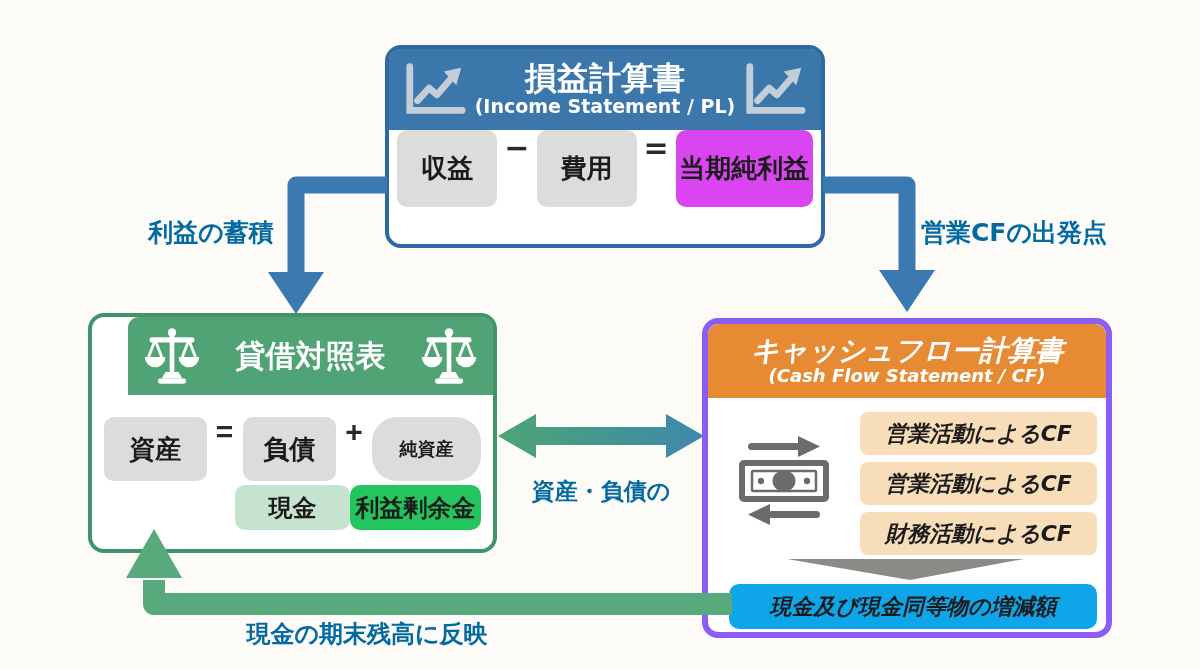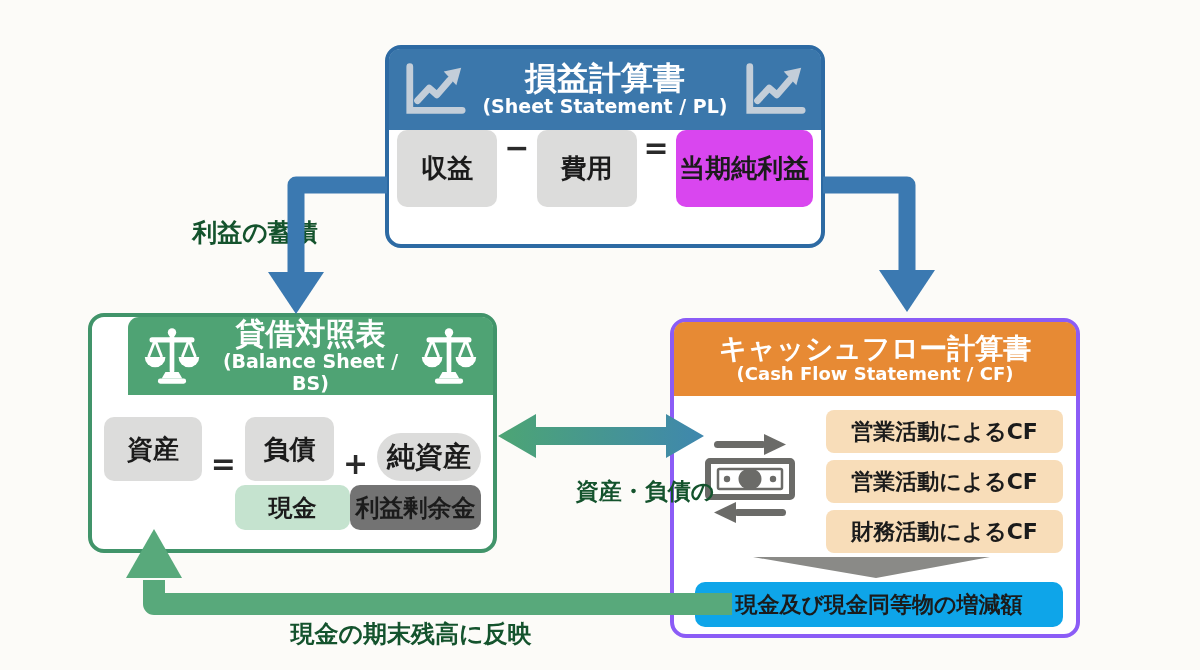--- a/index.html
+++ b/index.html
@@ -90,7 +90,7 @@
       </span>
       <div class="header-text">
         <div class="box-title">損益計算書</div>
-        <div class="box-subtitle">(Sheet Statement / PL)</div>
+        <div class="box-subtitle">(Income Statement / PL)</div>
       </div>
       <span class="icon">
         <svg width="64" height="56" viewBox="0 0 66 56">

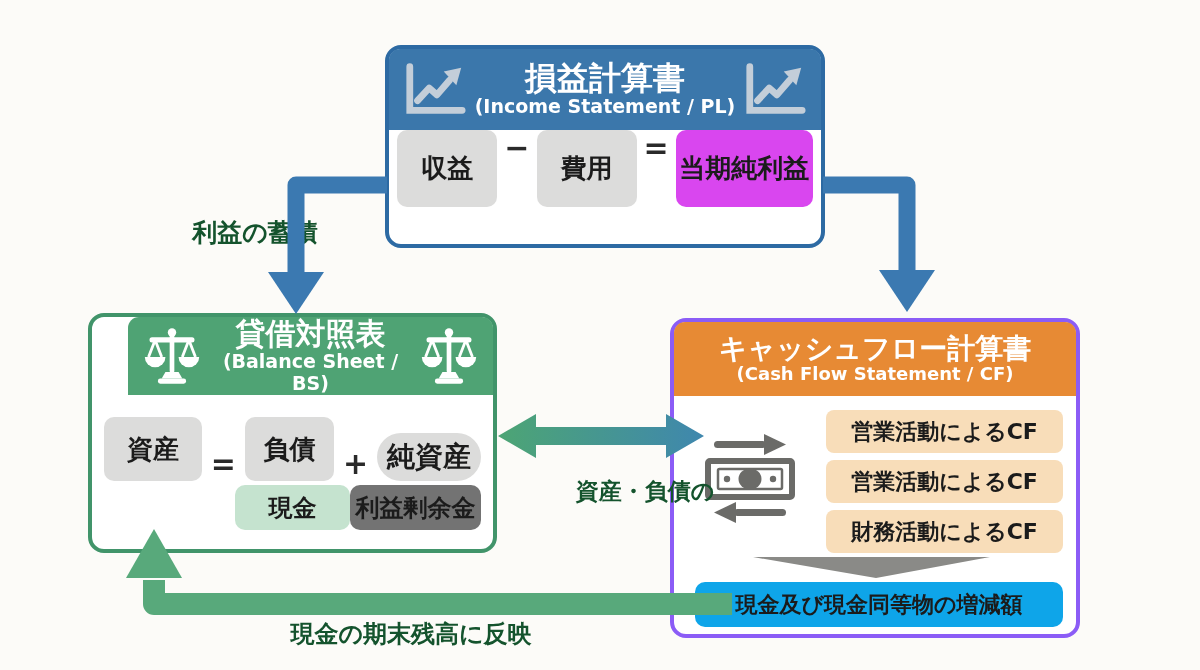--- a/index.html
+++ b/index.html
@@ -63,8 +63,8 @@
 
   
   .edge-label {
-    position:absolute; font-weight:bold; color:#14532d; white-space:nowrap;
-    transform:translate(-50%,-50%); z-index:6; text-align:center;margin-left:44px;
+    position:absolute; font-weight:bold; color:#0369a1; white-space:nowrap;
+    transform:translate(-50%,-50%); z-index:6; text-align:center;
   }
   .lab-pl-bs  { left:211px;  top:232px; font-size:25px; }
   .lab-pl-cf  { left:1014px; top:232px; font-size:25px; }

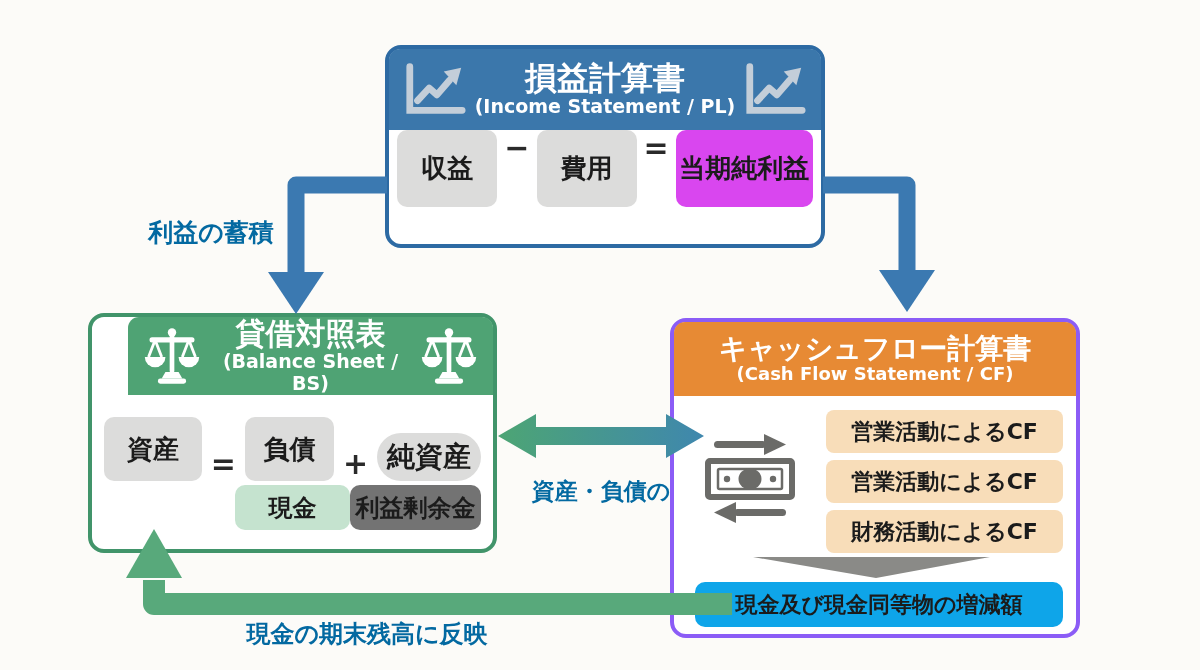--- a/index.html
+++ b/index.html
@@ -191,6 +191,7 @@
   </div>
 
   <div class="edge-label lab-pl-bs">利益の蓄積</div>
+  <div class="edge-label lab-pl-cf">営業CFの出発点</div>
   <div class="edge-label lab-bs-cf">
     <div>資産・負債の</div>
   </div>

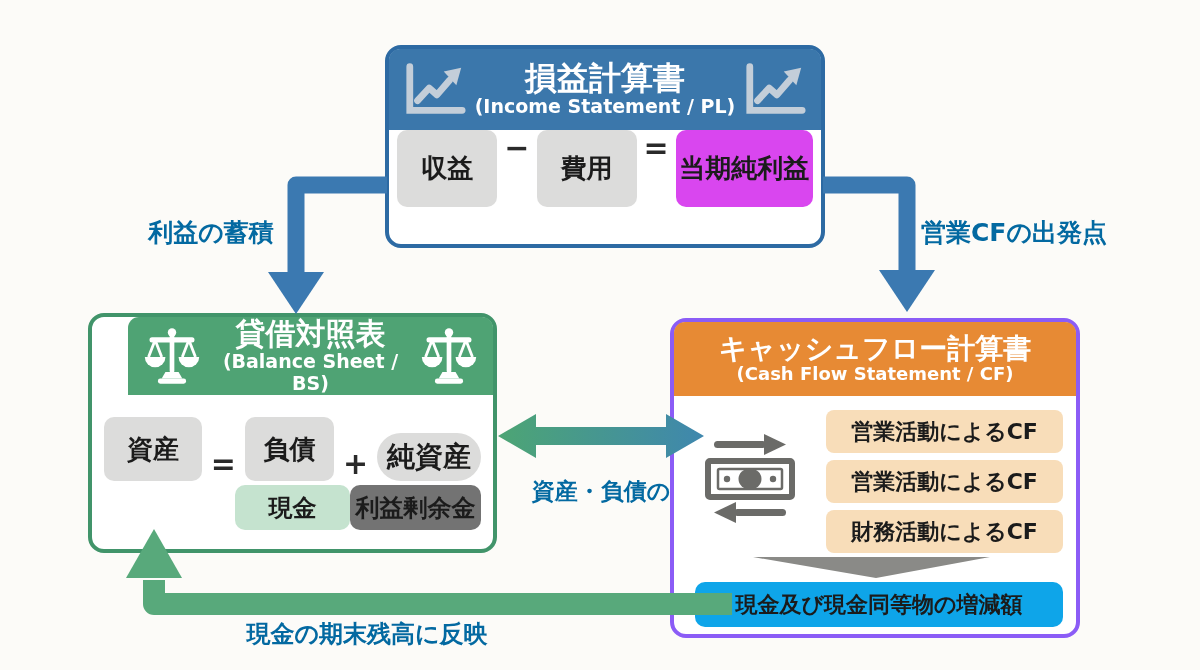--- a/index.html
+++ b/index.html
@@ -126,7 +126,6 @@
       </span>
       <div class="header-text">
         <div class="box-title">貸借対照表</div>
-        <div class="box-subtitle">(Balance Sheet / BS)</div>
       </div>
       <span class="icon">
         <svg width="60" height="62" viewBox="0 0 64 62">

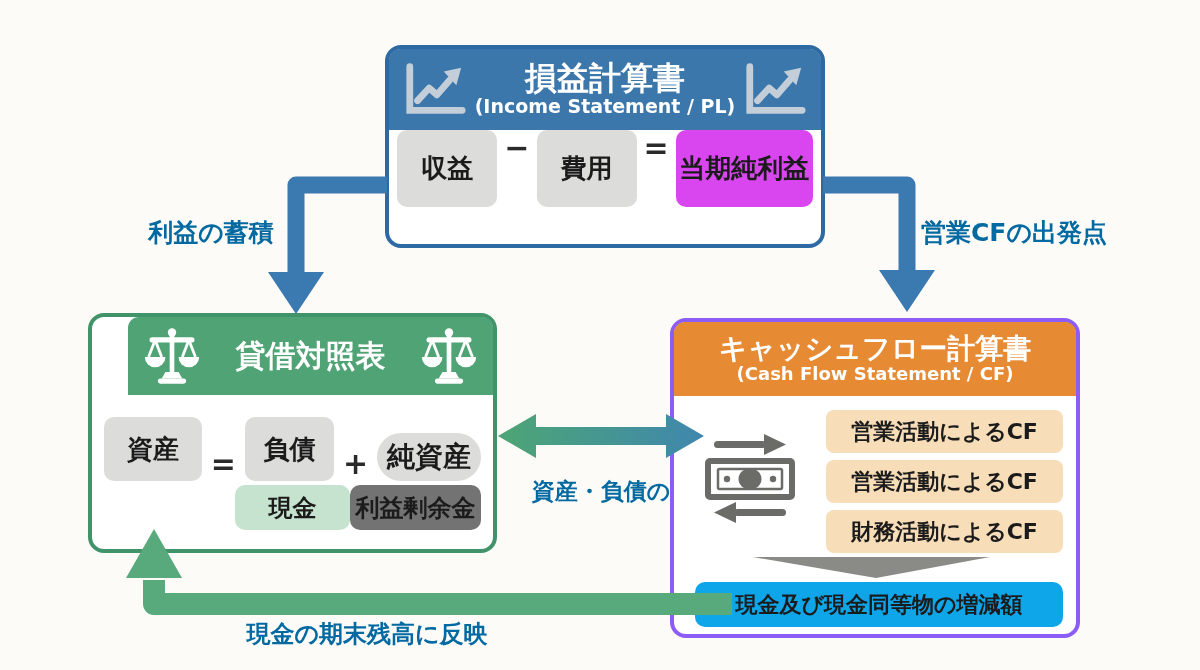--- a/index.html
+++ b/index.html
@@ -49,7 +49,7 @@
   .pill-retained { width:131px; height:45px; font-size:24px; background:#737373; }
 
   
-  .cf { left:670px; top:318px; width:410px; height:320px; border:4px solid #8b5cf6; }
+  .cf { left:702px; top:318px; width:410px; height:320px; border:6px solid #8b5cf6;font-style:italic; }
   .cf .box-header { background:#e78a34; height:74px; flex-direction:column; justify-content:center; }
   .cf .box-title { font-size:28px; }
   .cf .box-subtitle { font-size:18px; }

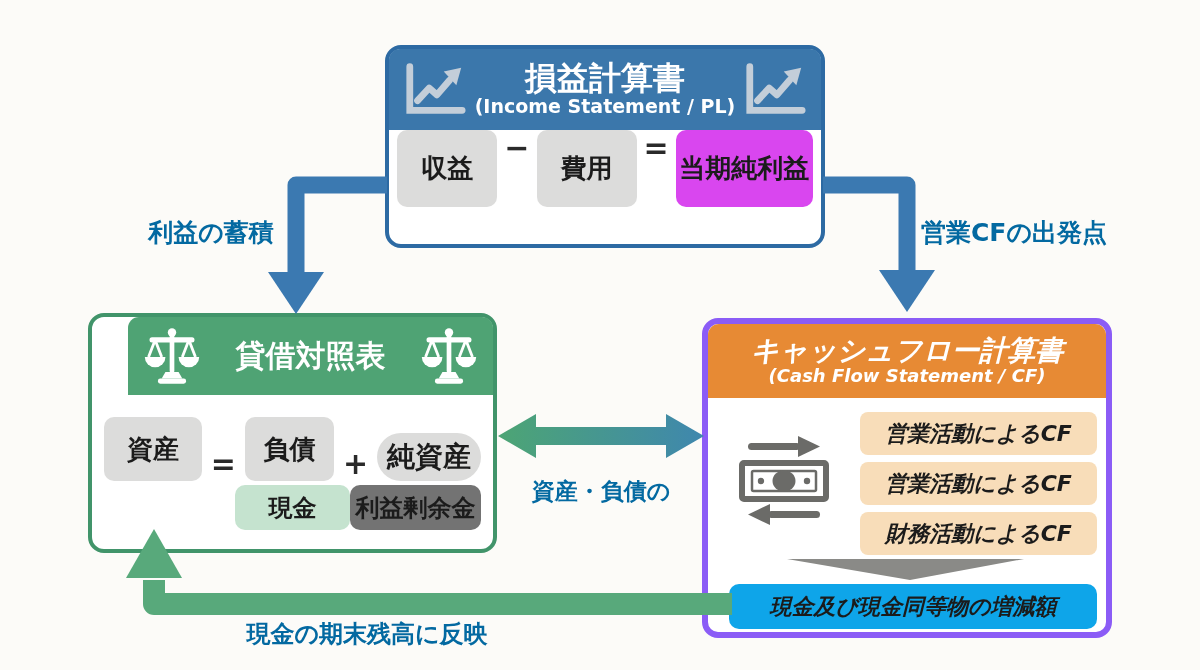--- a/index.html
+++ b/index.html
@@ -40,7 +40,7 @@
   .bs .box-title { font-size:30px; }
   .bs .box-subtitle { font-size:19px; }
   .bs-body { padding:22px 12px 0 12px; }
-  .bs-row1 { display:flex; align-items:flex-end; justify-content:center; gap:9px; }
+  .bs-row1 { display:flex; align-items:flex-start; justify-content:center; gap:9px;font-family:Liberation Mono, monospace; }
   .pill-assets { width:113px; height:64px; font-size:26px; }
   .pill-liab   { width:103px; height:64px; font-size:26px; }
   .pill-netassets { width:120px; height:48px; font-size:28px;border-radius:25px; }

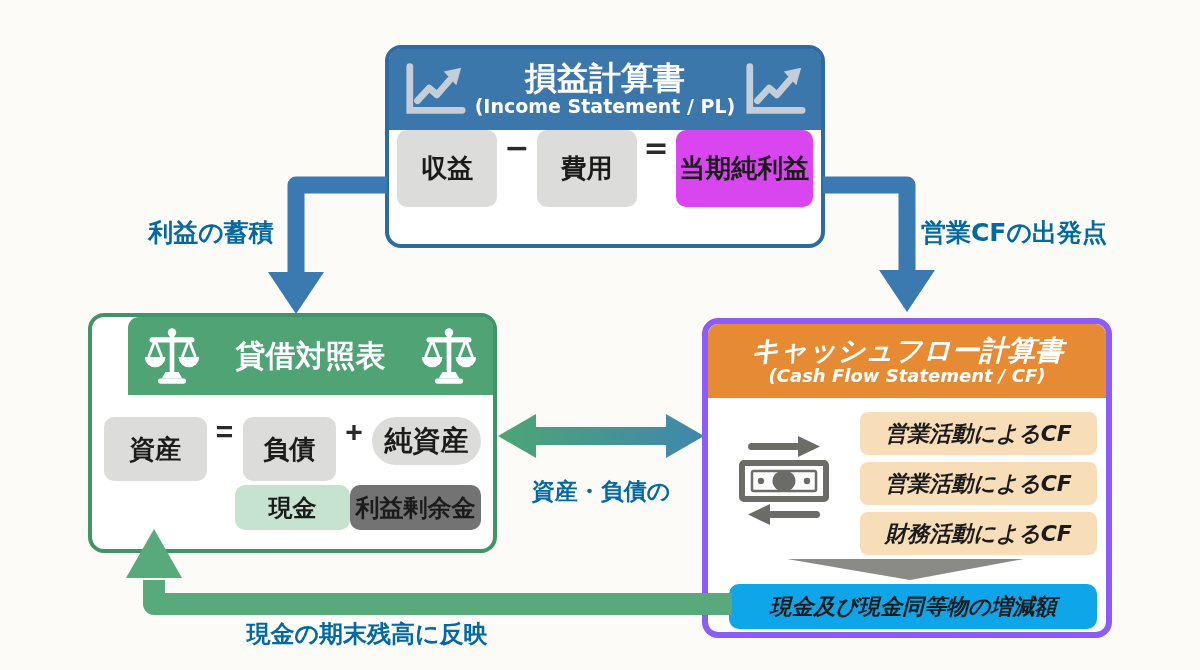--- a/index.html
+++ b/index.html
@@ -43,7 +43,7 @@
   .bs-row1 { display:flex; align-items:flex-start; justify-content:center; gap:9px;font-family:Liberation Mono, monospace; }
   .pill-assets { width:113px; height:64px; font-size:26px; }
   .pill-liab   { width:103px; height:64px; font-size:26px; }
-  .pill-netassets { width:120px; height:48px; font-size:28px;border-radius:25px; }
+  .pill-netassets { width:120px; height:64px; font-size:18px;border-radius:25px; }
   .bs-row2 { display:flex; align-items:center; justify-content:flex-end; margin-top:4px; }
   .pill-cash { width:115px; height:45px; font-size:24px; background:#c5e3cf; }
   .pill-retained { width:131px; height:45px; font-size:24px; background:#737373; }

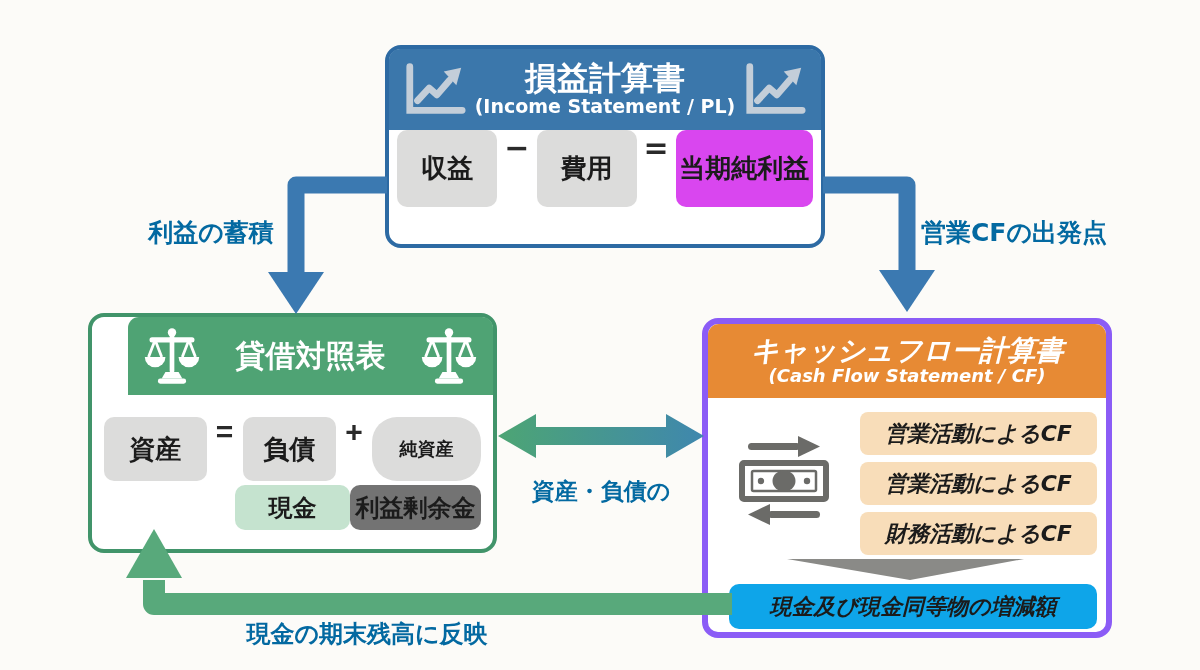--- a/index.html
+++ b/index.html
@@ -46,7 +46,7 @@
   .pill-netassets { width:120px; height:64px; font-size:18px;border-radius:25px; }
   .bs-row2 { display:flex; align-items:center; justify-content:flex-end; margin-top:4px; }
   .pill-cash { width:115px; height:45px; font-size:24px; background:#c5e3cf; }
-  .pill-retained { width:131px; height:45px; font-size:24px; background:#737373; }
+  .pill-retained { width:131px; height:45px; font-size:24px; background:#22c55e; }
 
   
   .cf { left:702px; top:318px; width:410px; height:320px; border:6px solid #8b5cf6;font-style:italic; }

